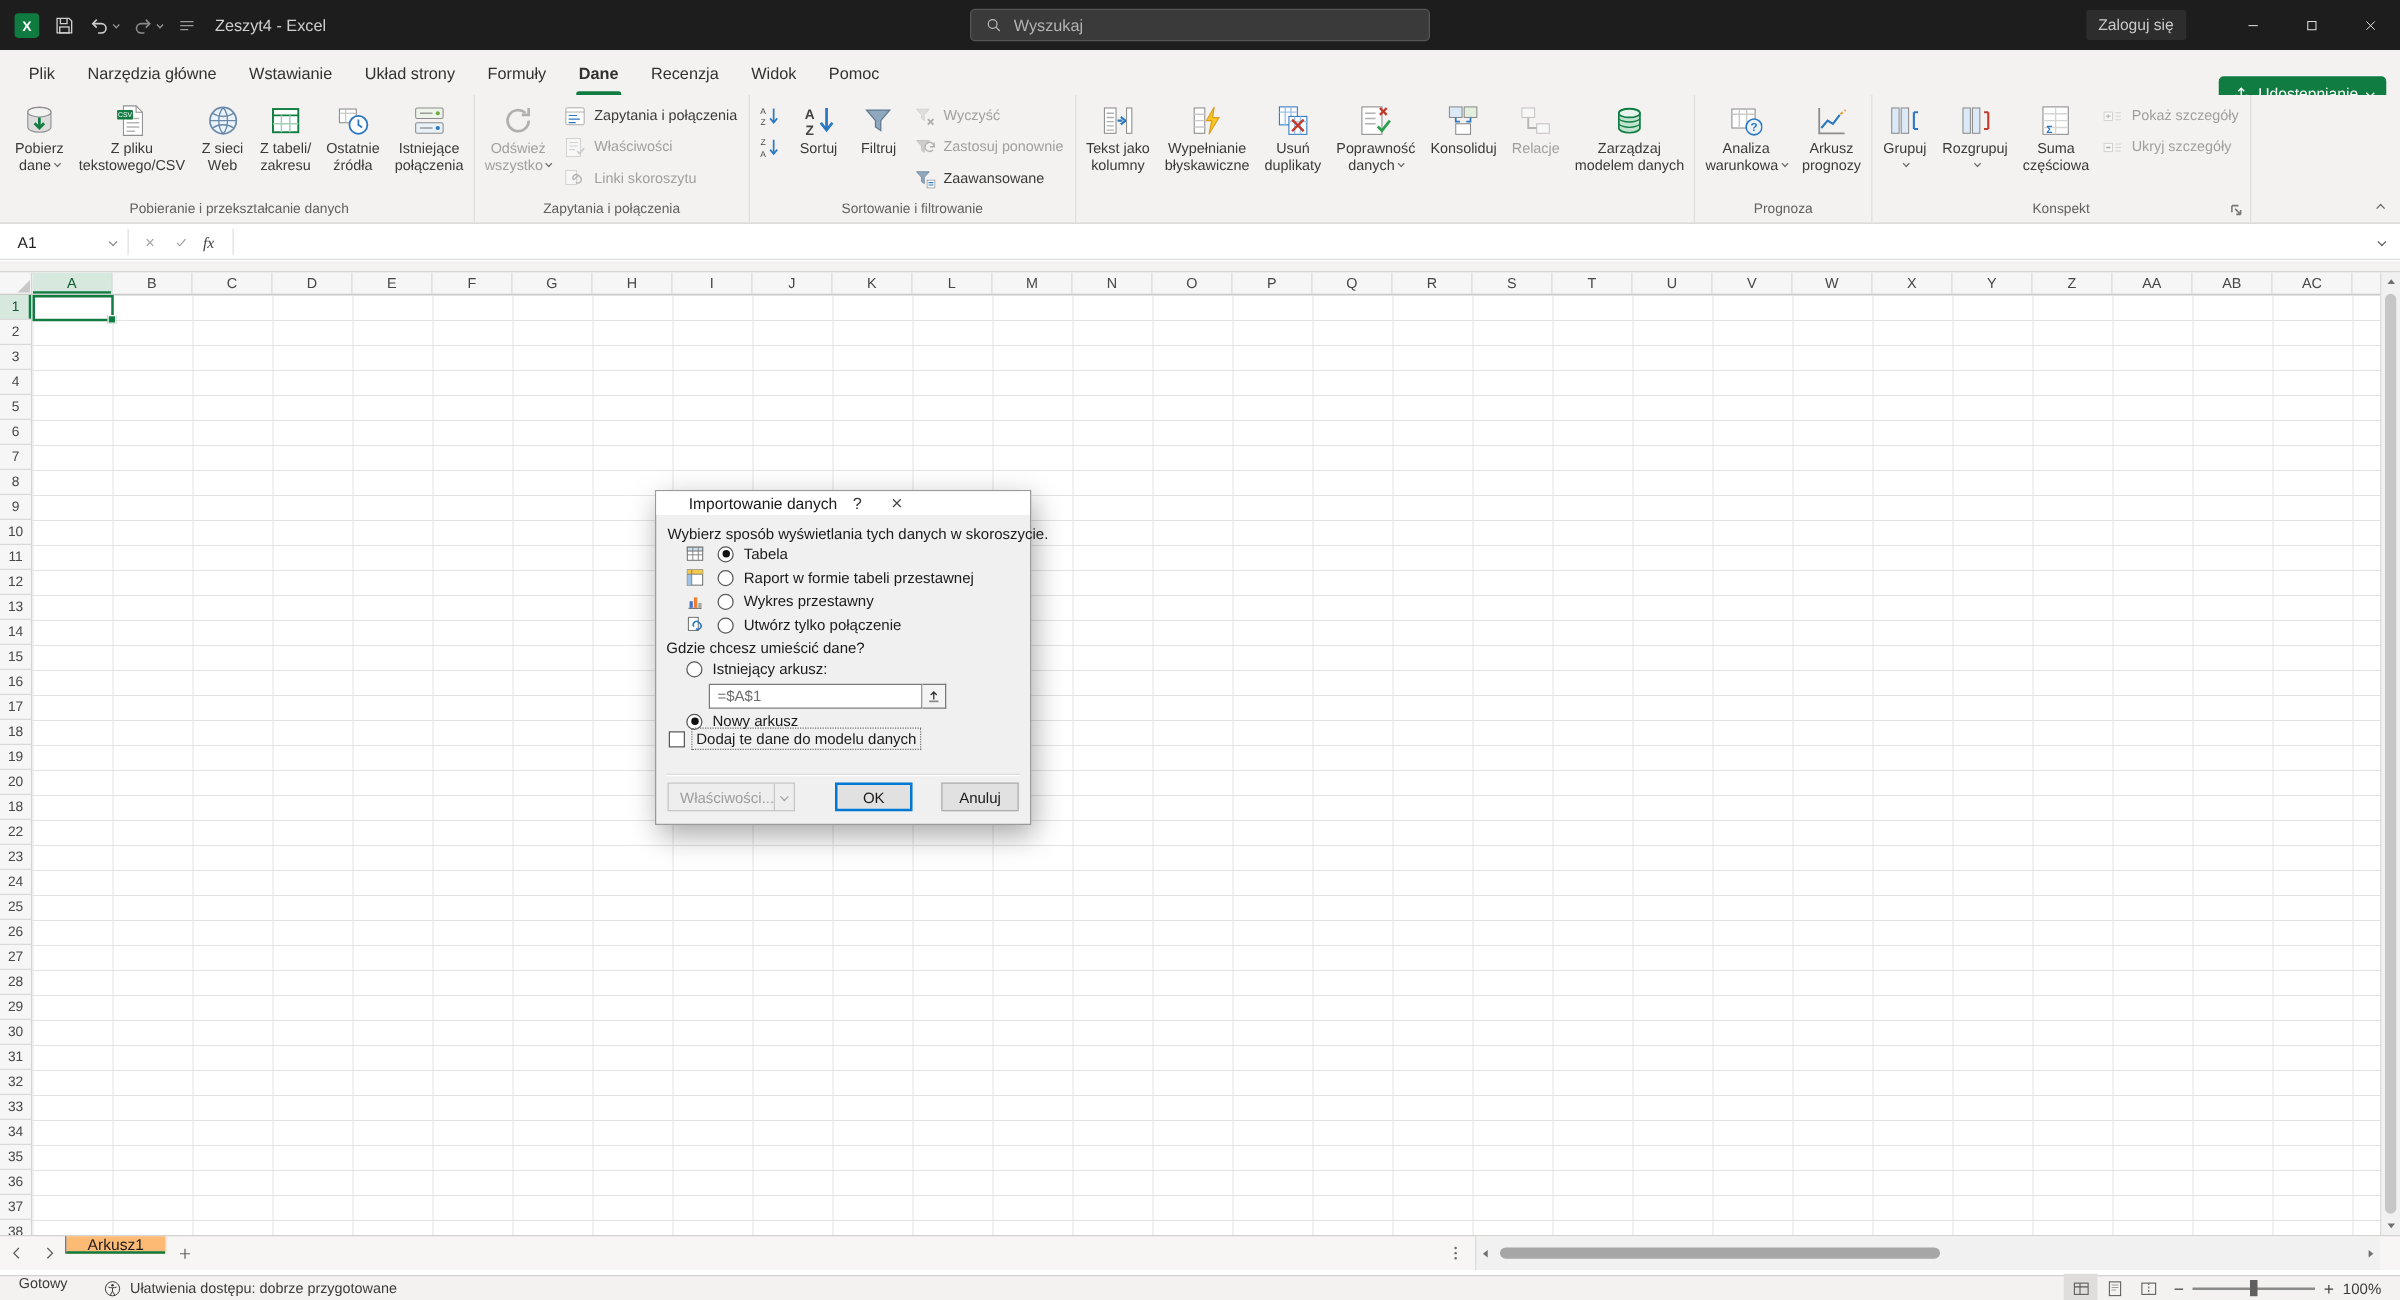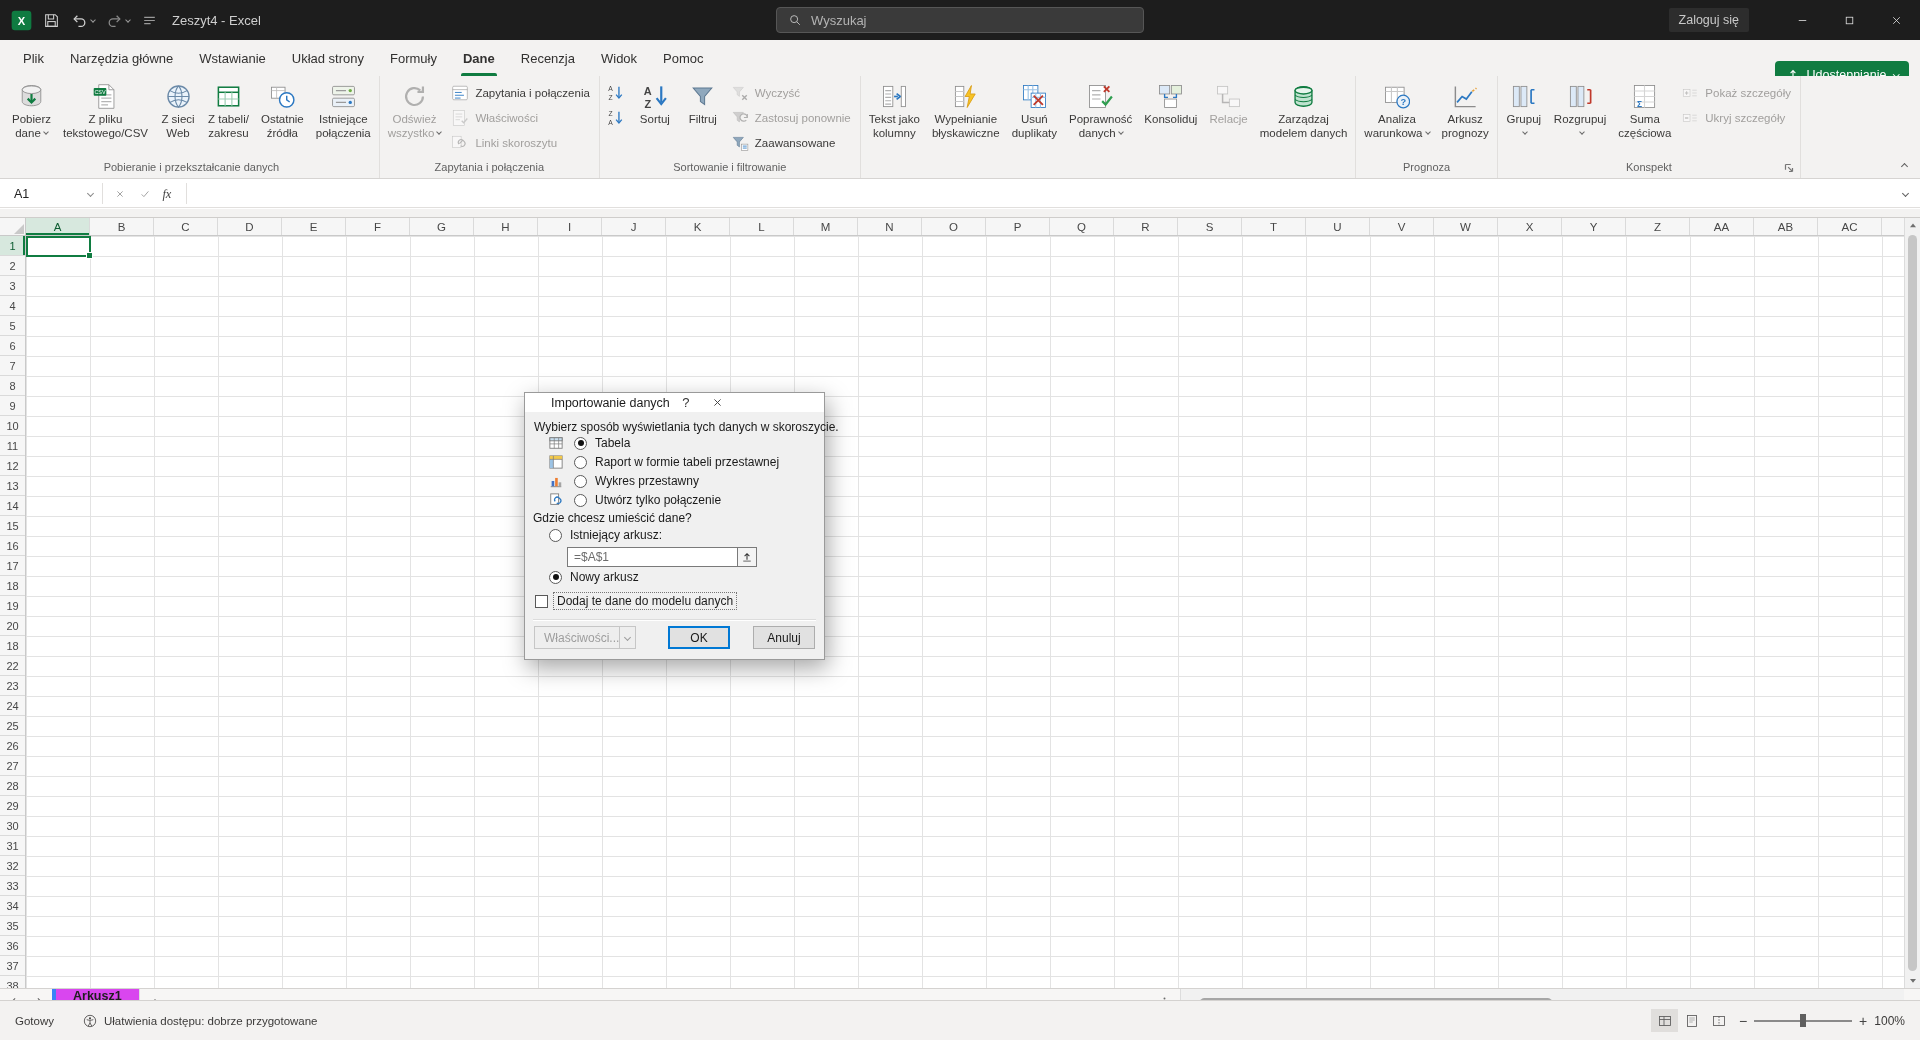--- a/index.html
+++ b/index.html
@@ -123,7 +123,7 @@
 .rangebox{position:absolute;left:42px;top:135px;width:171px;height:20px;background:#fff;border:1px solid #7a7a7a;display:flex;align-items:center;padding-left:6px;color:#6d6d6d}
 .rangebtn{position:absolute;left:213px;top:135px;width:19px;height:20px;background:#f4f4f4;border:1px solid #7a7a7a;border-left:none;display:flex;align-items:center;justify-content:center}
 .rangebtn .ic{width:12px;height:12px}
-.dchk{position:absolute;left:10px;top:181px;display:flex;align-items:center;white-space:nowrap}
+.dchk{position:absolute;left:10px;top:171px;display:flex;align-items:center;white-space:nowrap}
 .checkbox{width:13px;height:13px;border:1px solid #595959;background:#fff;margin-right:6px;flex:none}
 .focusrect{outline:1px dotted #767676;padding:1px 3px}
 .dsep{position:absolute;left:8px;right:8px;top:207px;border-top:1px solid #dcdcdc;border-bottom:1px solid #fff}

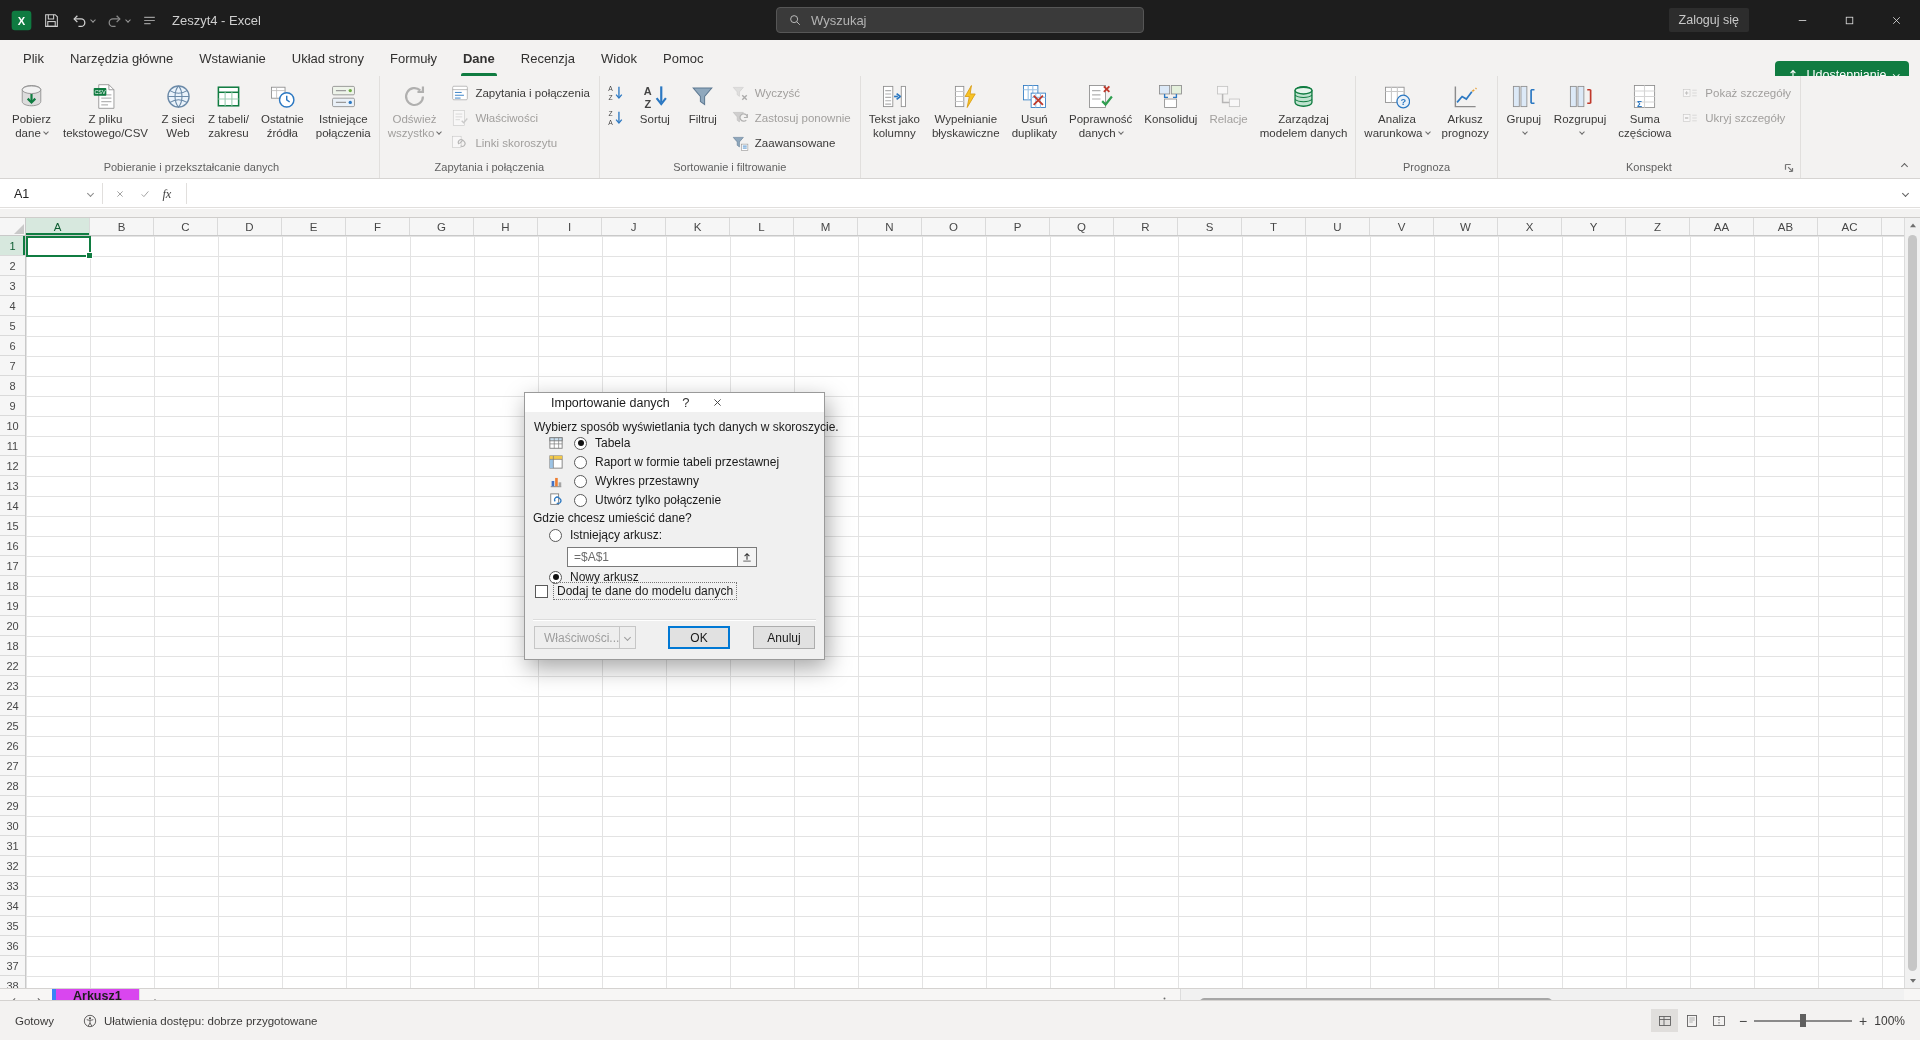--- a/index.html
+++ b/index.html
@@ -82,7 +82,7 @@
 #tabsbar{position:absolute;left:0;right:0;bottom:24px;height:28px;background:#f7f6f5;border-top:1px solid #d4d2d0;display:flex;align-items:stretch}
 .tnav{width:26px;display:flex;align-items:center;justify-content:center}
 .tnav .ic{width:13px;height:13px}
-.sheettab{display:flex;align-items:center;padding:0 17px;background:#d946ef;border-left:4px solid #3b82f6;border-right:1px solid #e0e0e0;font-size:12.5px;font-weight:700;color:#1e1e1e;position:relative}
+.sheettab{display:flex;align-items:center;padding:0 17px;background:#fdba74;border-left:1px solid #3b82f6;border-right:1px solid #e0e0e0;font-size:12.5px;font-weight:400;color:#1e1e1e;position:relative}
 .sheettab::after{content:"";position:absolute;left:0;right:0;bottom:0;height:2.5px;background:#107c41}
 .addsheet{width:30px;display:flex;align-items:center;justify-content:center}
 .addsheet .ic{width:14px;height:14px}

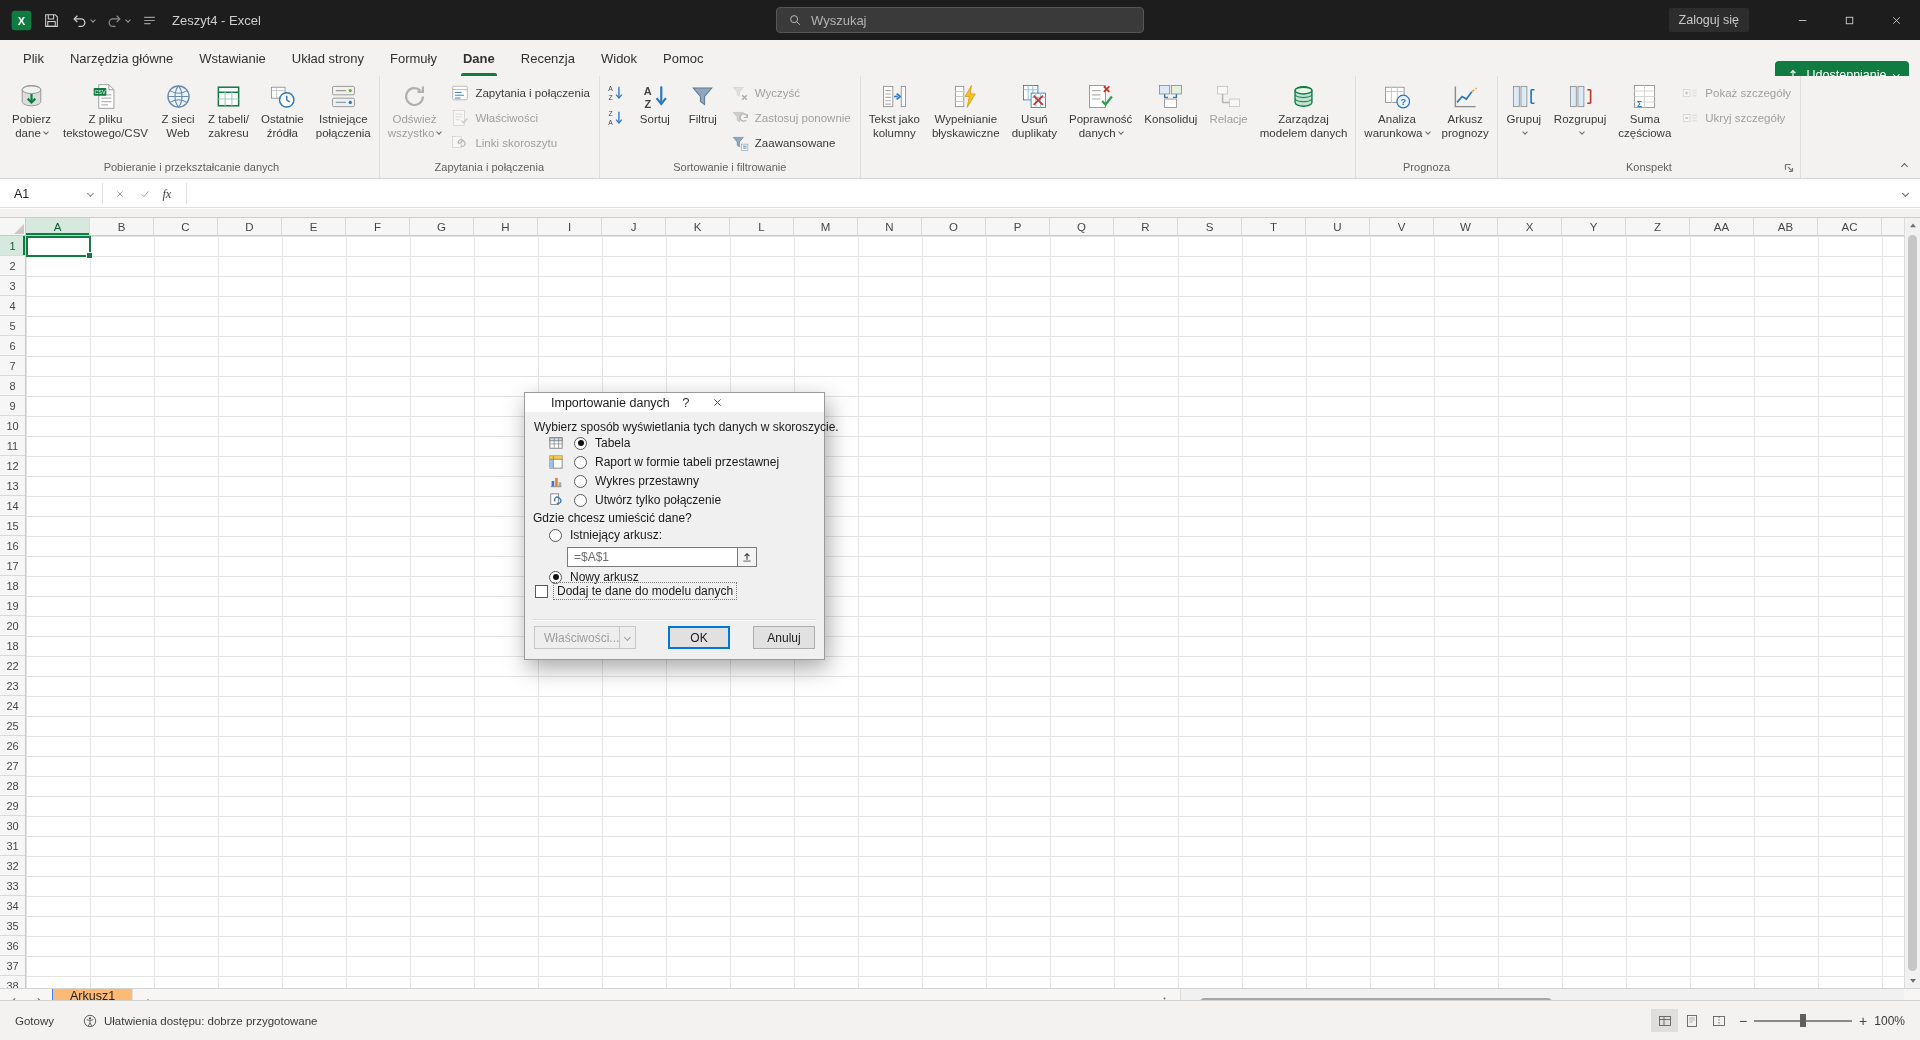--- a/index.html
+++ b/index.html
@@ -91,7 +91,7 @@
 #hscroll{position:absolute;right:16px;top:0;bottom:0;width:724px;background:#f1f1f1;border-left:1px solid #dcdcdc;display:flex;align-items:center}
 #hthumb{height:9px;width:352px;margin-left:3px;background:#a6a6a6;border-radius:5px}
 
-#statusbar{position:absolute;left:0;right:0;bottom:0;height:40px;background:#f3f2f1;border-top:1px solid #d4d2d0;display:flex;align-items:center;font-size:11.5px;color:#3b3a39}
+#statusbar{position:absolute;left:0;right:0;bottom:0;height:20px;background:#f3f2f1;border-top:1px solid #d4d2d0;display:flex;font-size:11.5px;color:#3b3a39}
 #status-ready{padding:0 15px}
 .acc{display:flex;align-items:center;gap:7px;margin-left:14px}
 .acc .ic{width:14px;height:14px}

